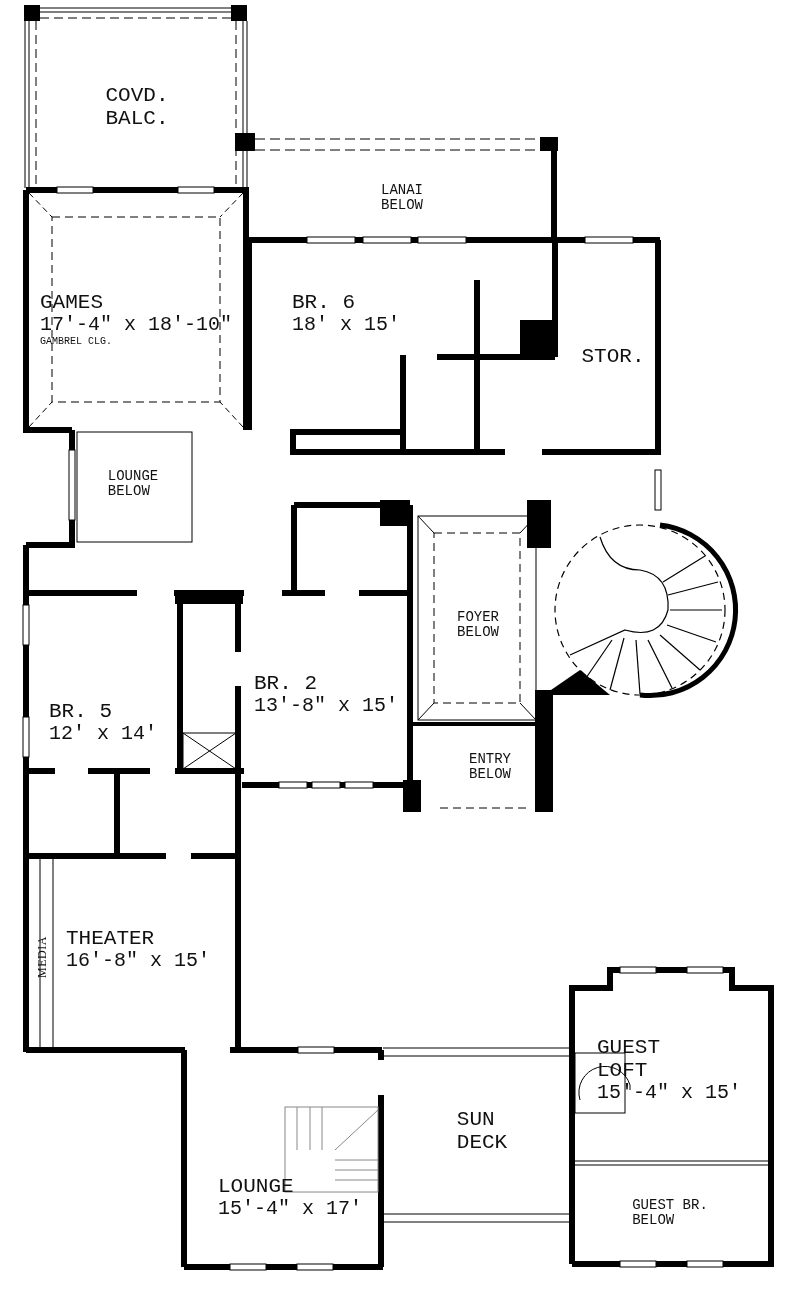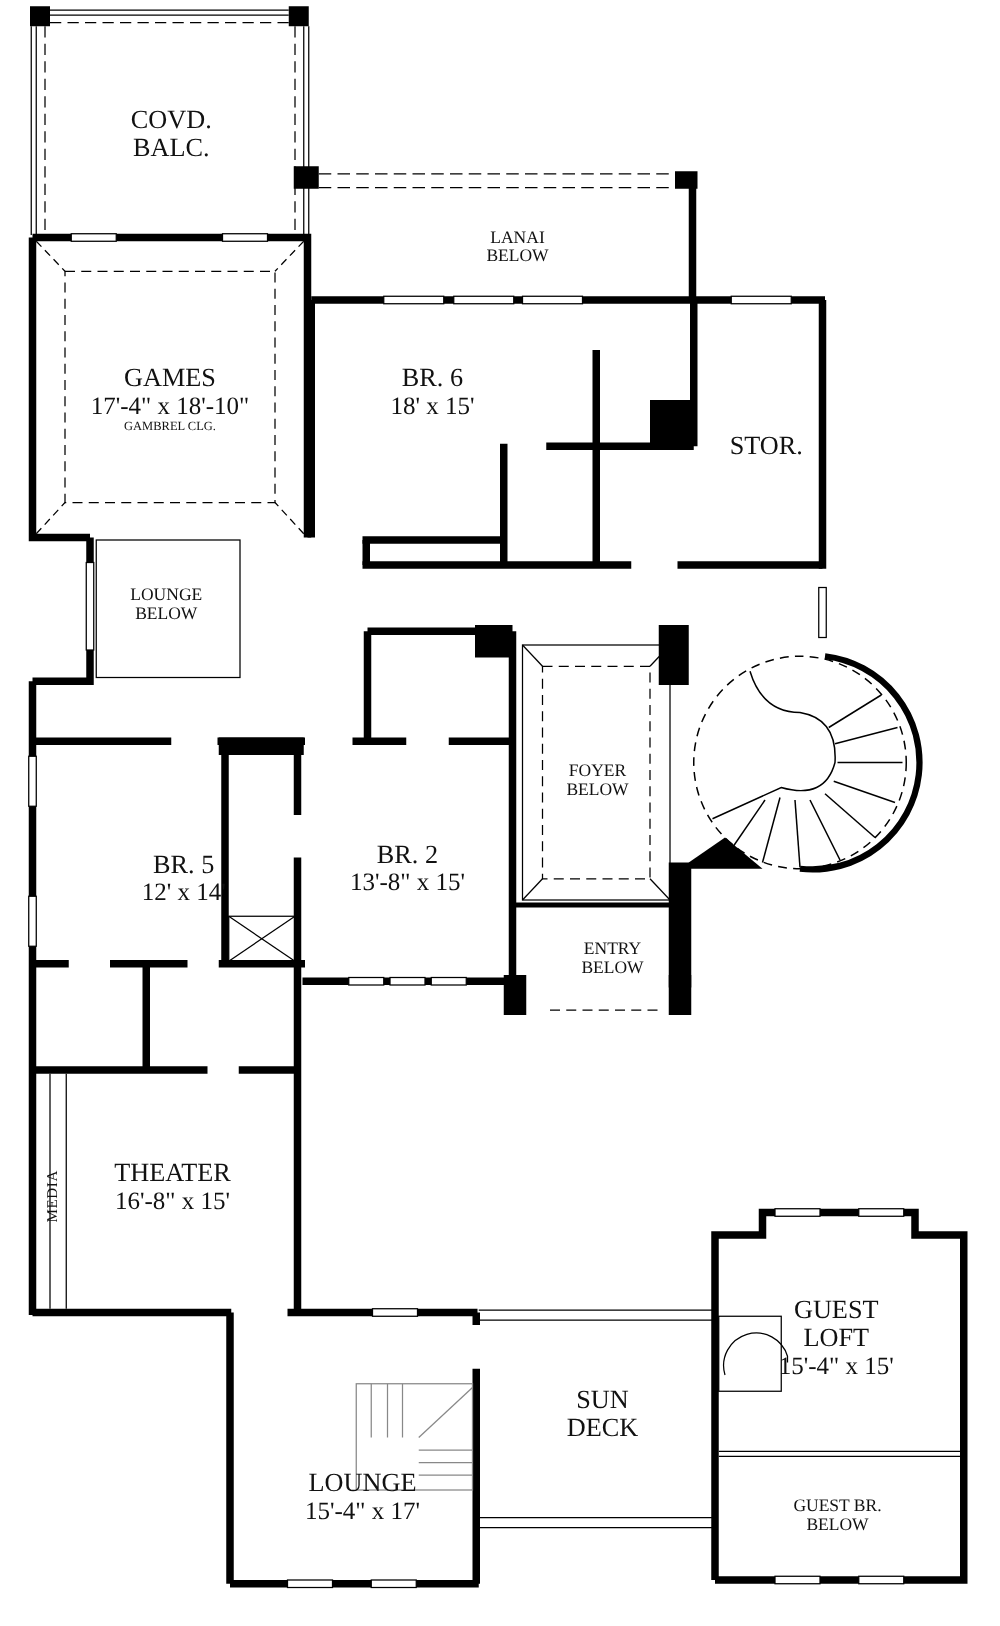--- a/index.html
+++ b/index.html
@@ -5,7 +5,7 @@
     html, body { margin: 0; padding: 0; background: #ffffff; }
     body { width: 800px; height: 1301px; position: relative; overflow: hidden; }
     #plan { position: absolute; left: 0; top: 0; width: 800px; height: 1301px; }
-    .lbl { position: absolute; text-align: center; color: #111; font-family: Liberation Serif, serif; line-height: 1.1; white-space: nowrap; transform: translateX(-50%); }
+    .lbl { position: absolute; text-align: left; color: #111; font-family: Liberation Mono, monospace; line-height: 1.1; white-space: nowrap; transform: translateX(-50%); }
     .lbl .name { display: block; }
     .lbl .dim { display: block; }
     .lbl .note { display: block; }

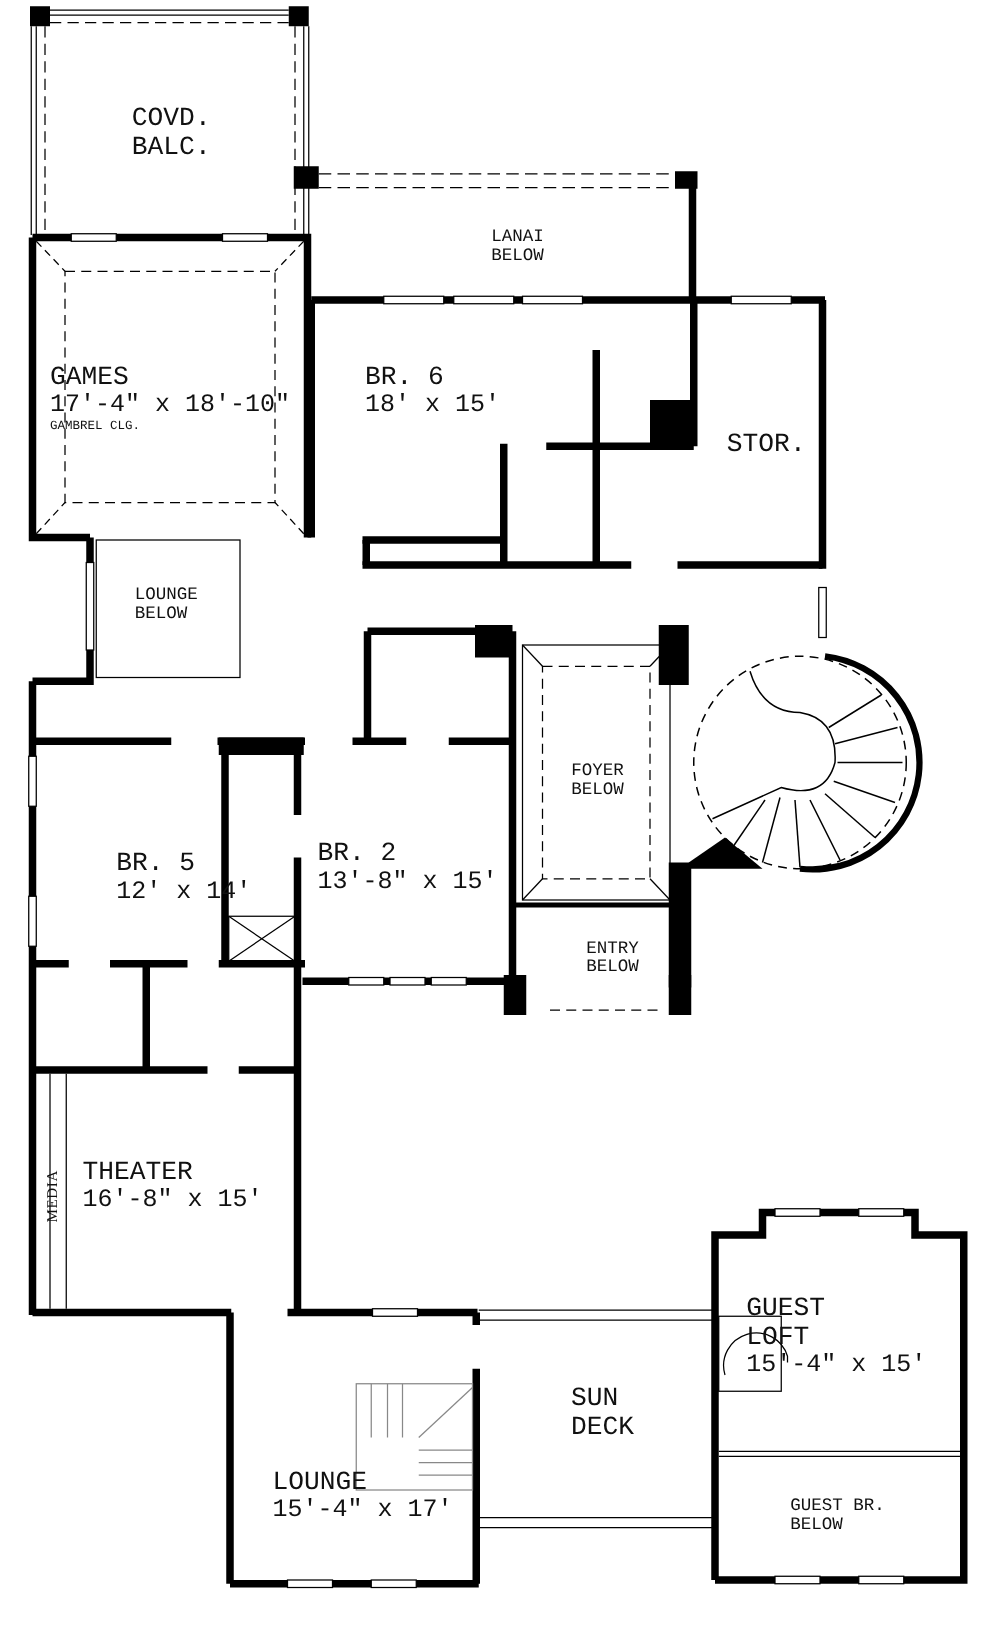--- a/index.html
+++ b/index.html
@@ -212,7 +212,7 @@
   <span class="name">COVD.</span>
   <span class="name">BALC.</span>
 </div>
-<div class="lbl small" style="left:402px; top:183px;margin-left:12px;">
+<div class="lbl small" style="left:402px; top:183px;">
   <span class="name">LANAI</span>
   <span class="name">BELOW</span>
 </div>

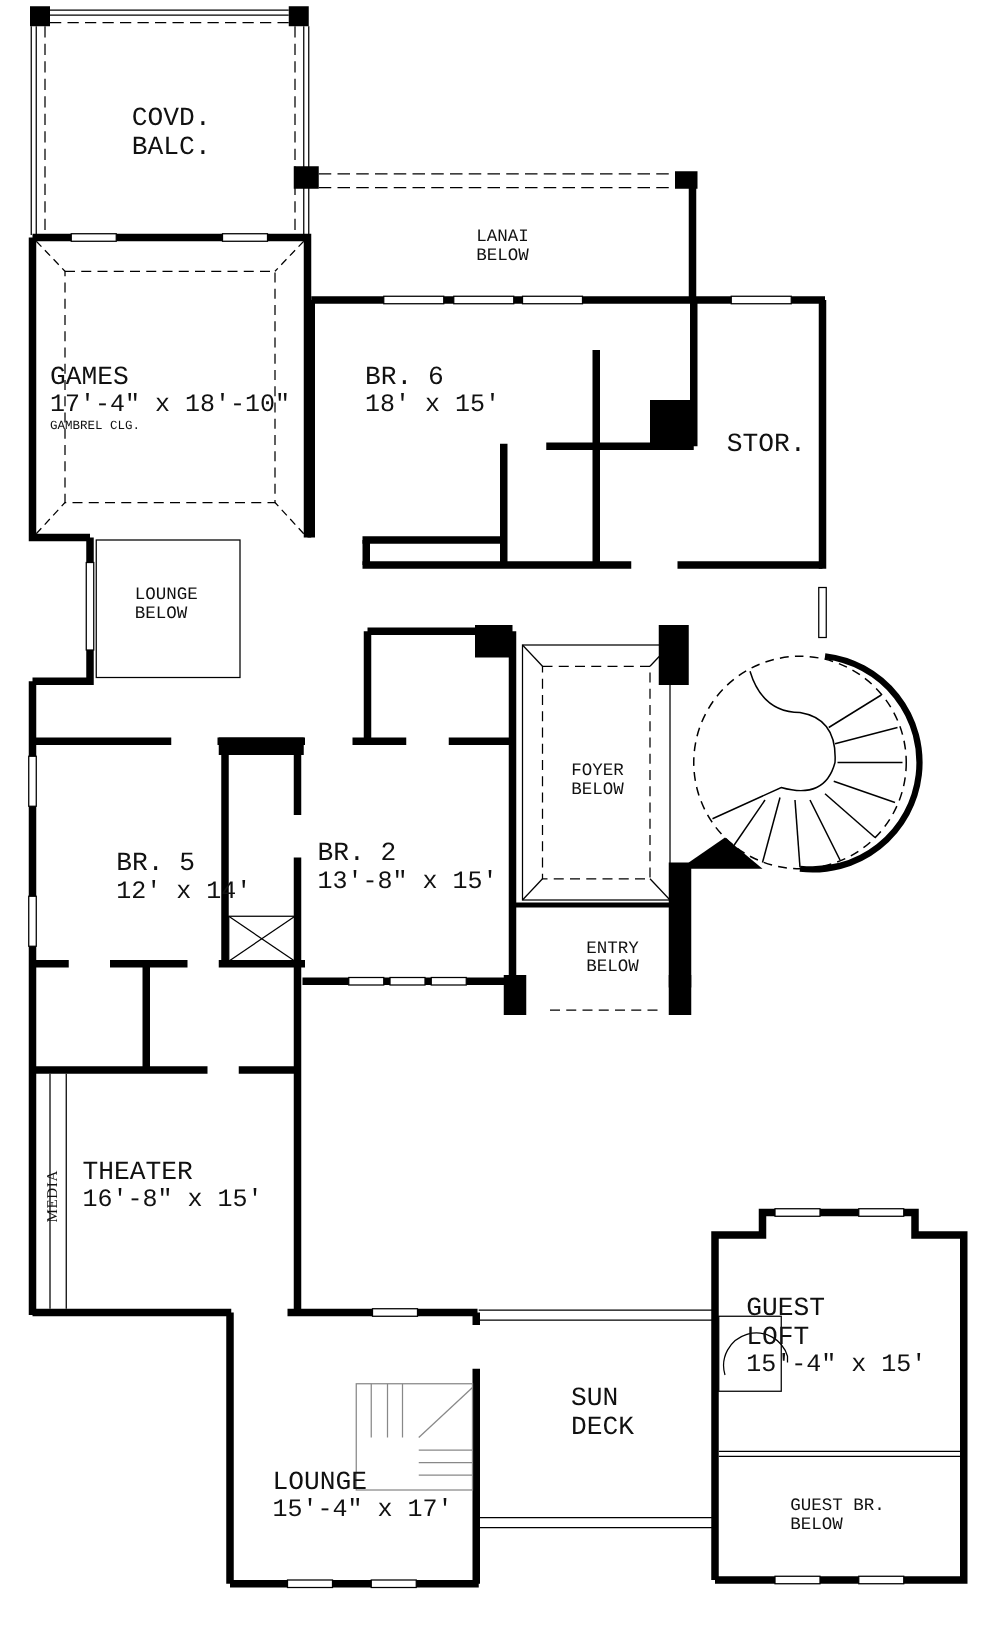--- a/index.html
+++ b/index.html
@@ -232,7 +232,7 @@
   <span class="name">LOUNGE</span>
   <span class="name">BELOW</span>
 </div>
-<div class="lbl big" style="left:103px; top:680px;margin-left:44px;">
+<div class="lbl big" style="left:103px; top:700px;">
   <span class="name">BR. 5</span>
   <span class="dim">12' x 14'</span>
 </div>

